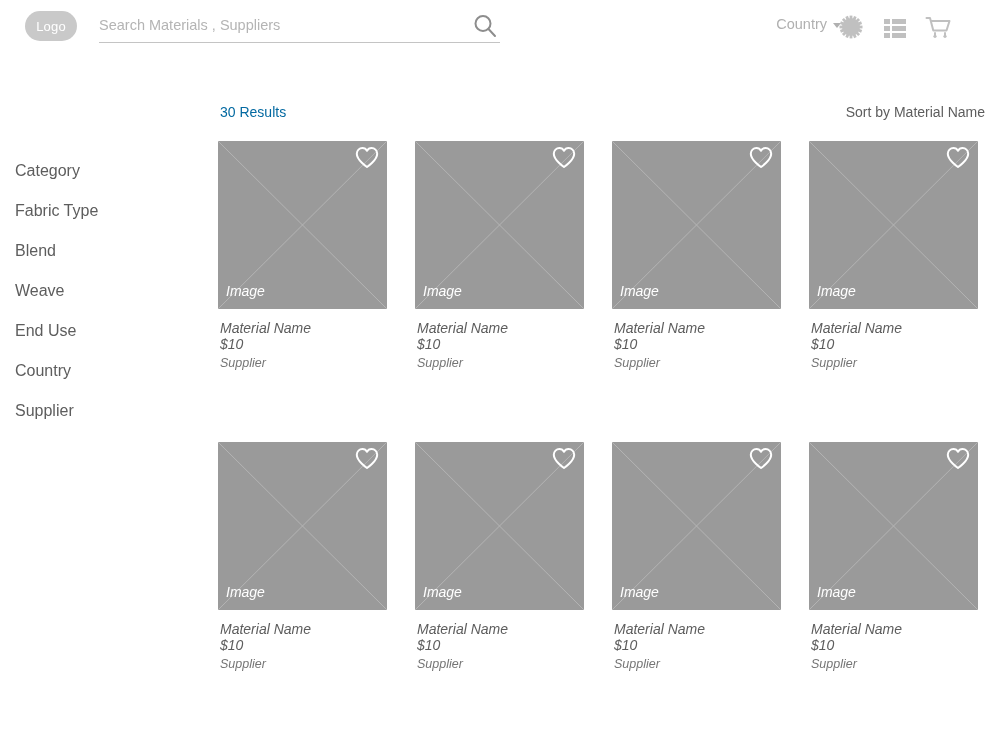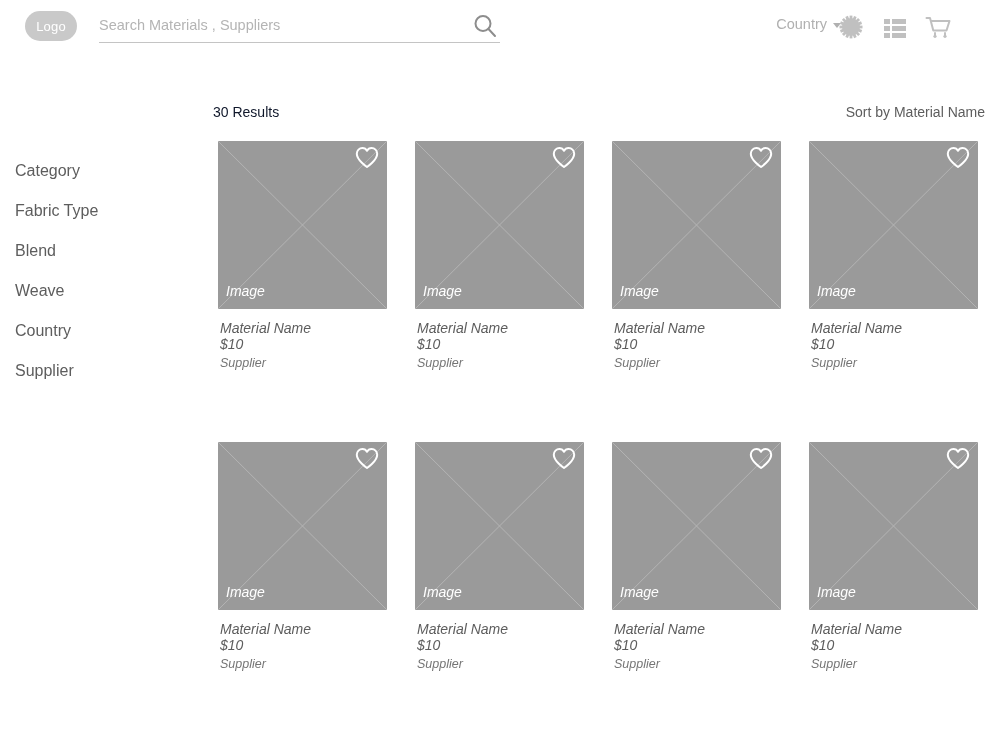--- a/index.html
+++ b/index.html
@@ -111,9 +111,9 @@
   }
   .results-count {
     position: absolute;
-    left: 213px; top: 0;
+    left: 220px; top: 0;
     font-size: 14px;
-    color: #0f172a;
+    color: #0369a1;
   }
   .sort-by {
     position: absolute;

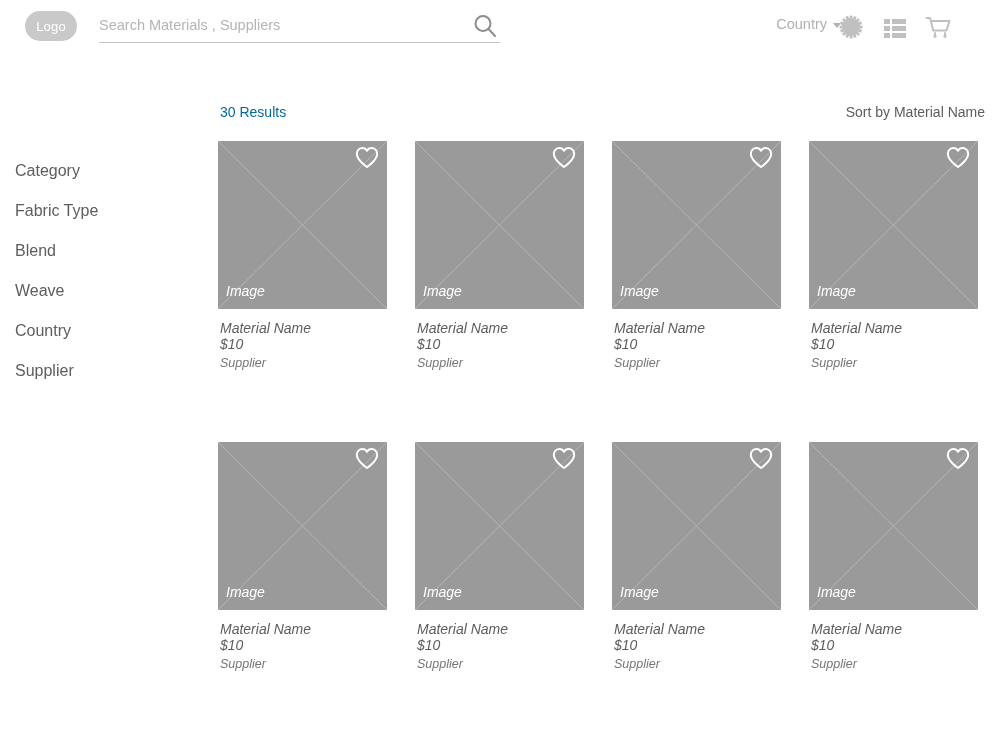--- a/index.html
+++ b/index.html
@@ -270,6 +270,9 @@
       <span>Weave</span>
     </div>
   <div class="filter-item">
+      <span>End Use</span>
+    </div>
+  <div class="filter-item">
       <span>Country</span>
     </div>
   <div class="filter-item">

